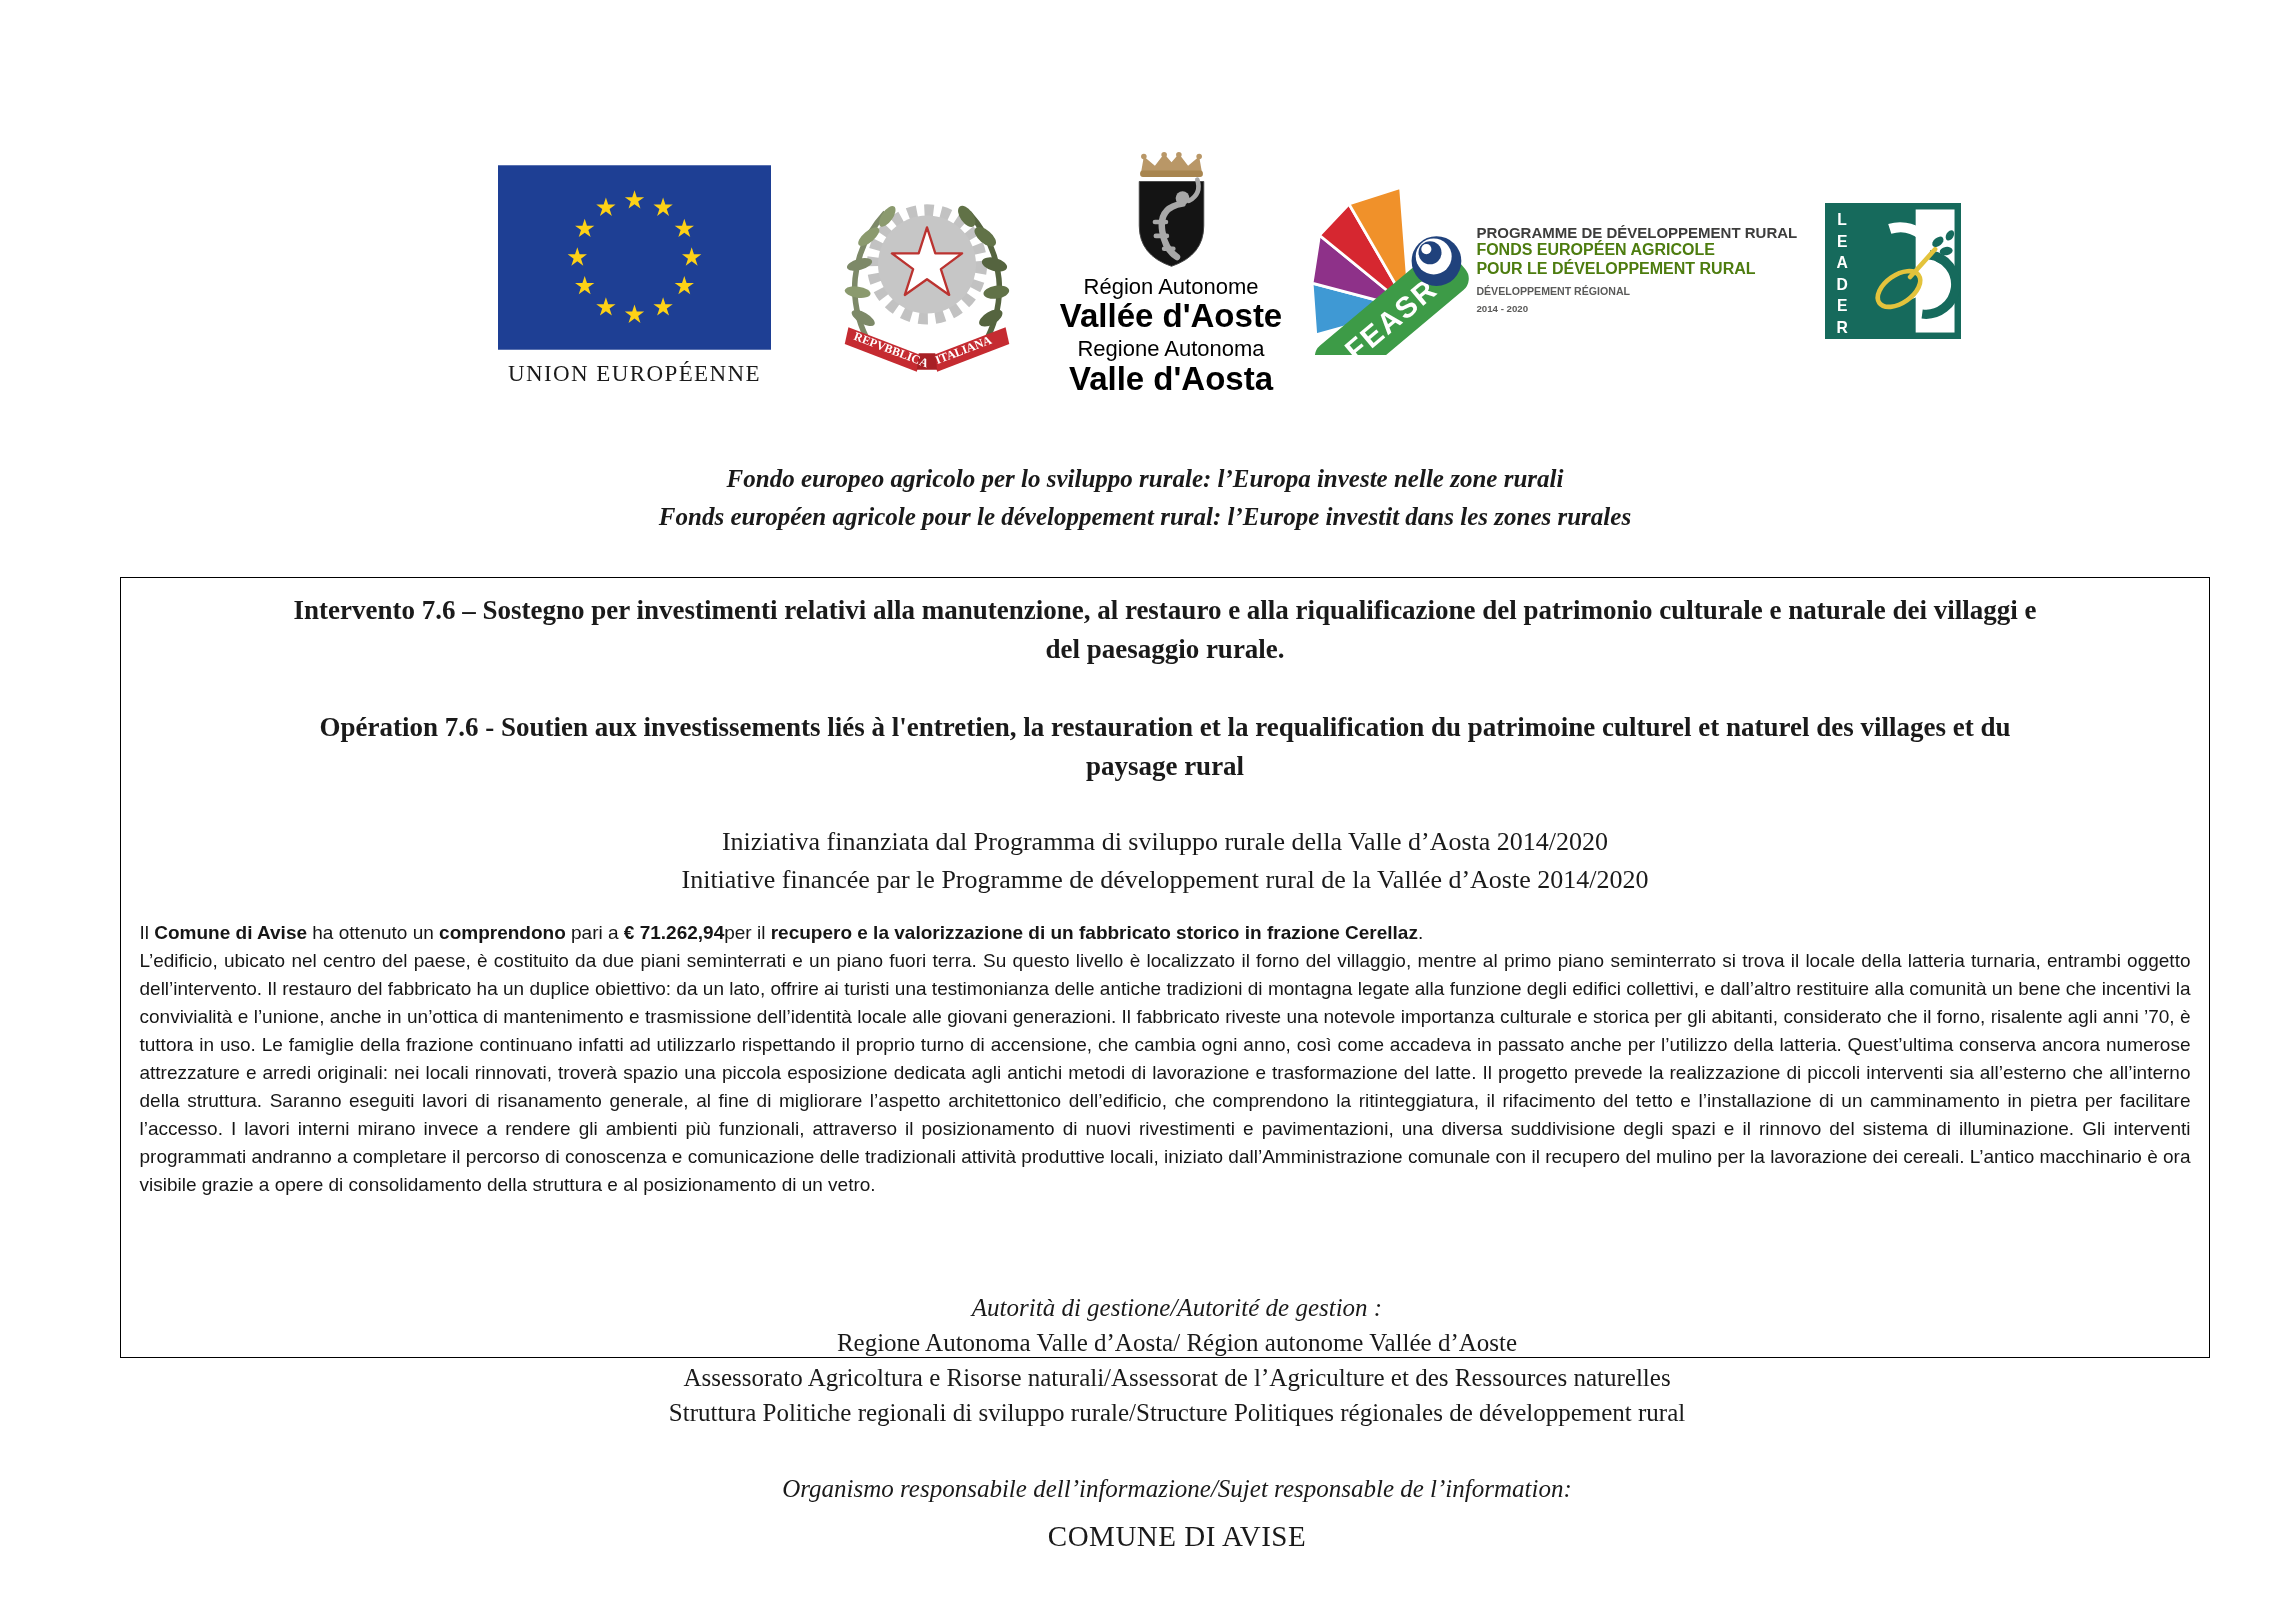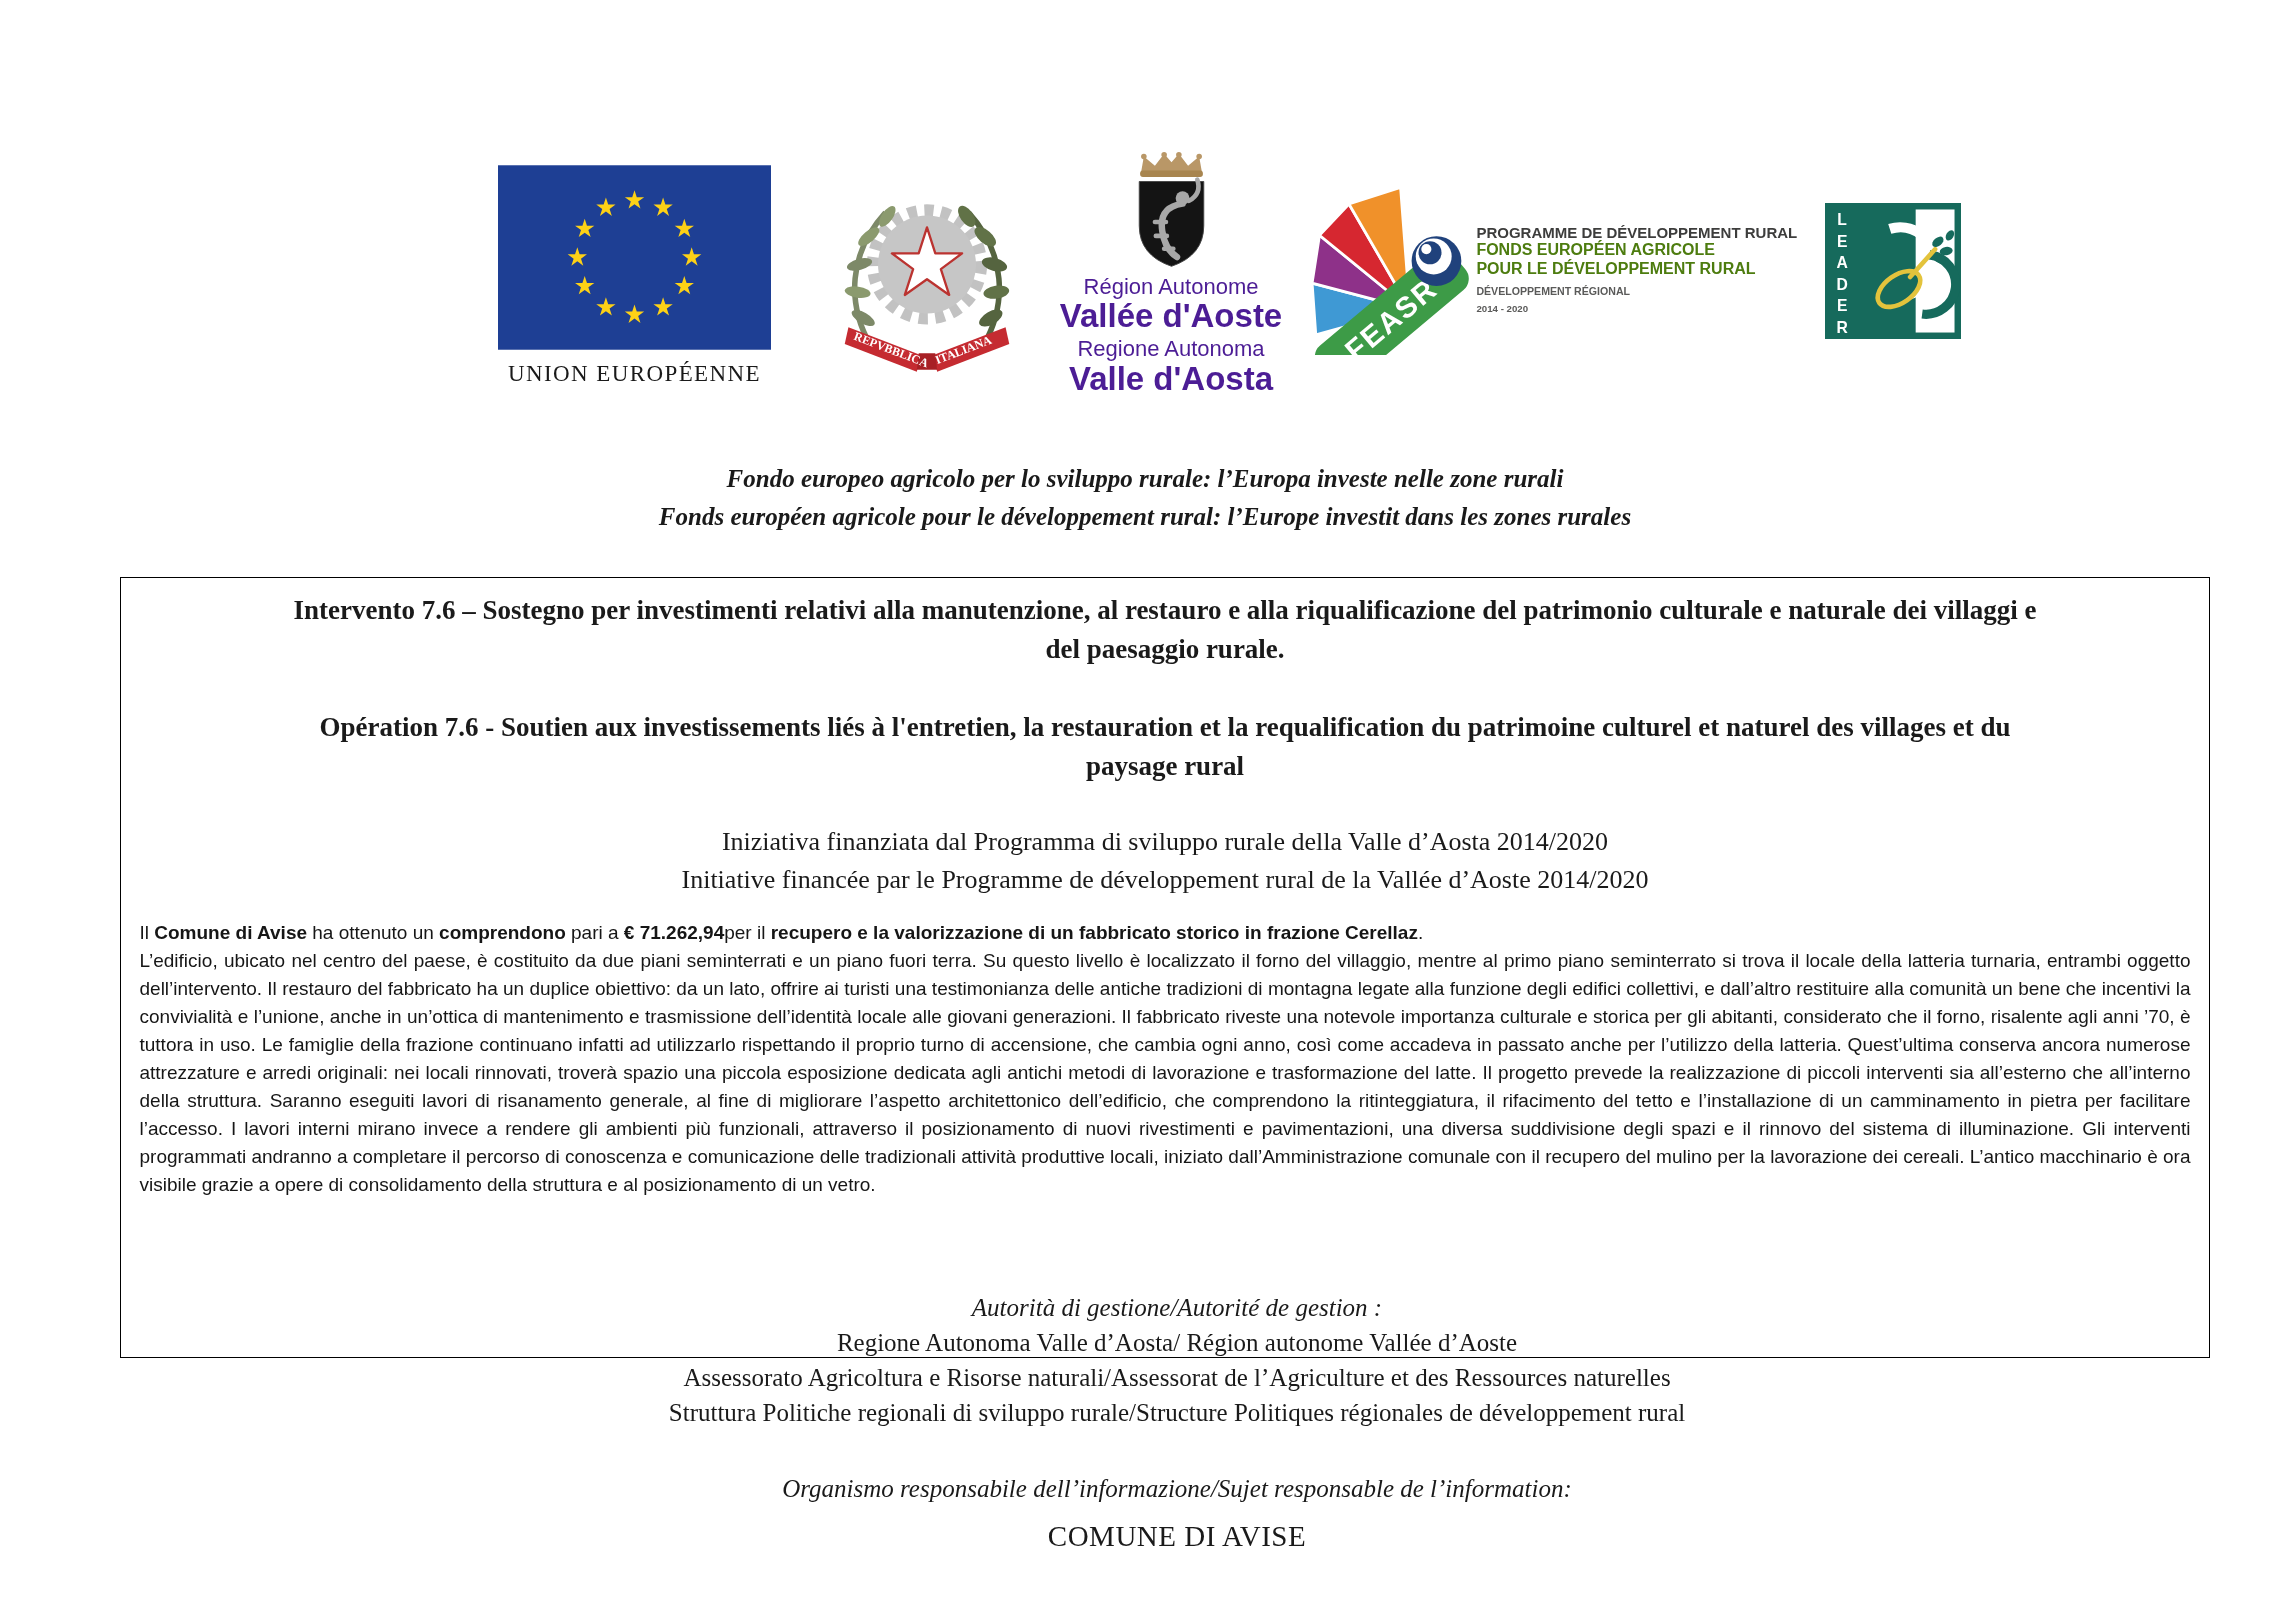--- a/index.html
+++ b/index.html
@@ -15,7 +15,7 @@
 
   .it-block{margin-left:70px;margin-top:20px;width:172px;}
 
-  .vda-block{margin-left:52px;margin-top:0;width:212px;text-align:center;color:#4c1d95;
+  .vda-block{margin-left:52px;margin-top:0;width:212px;text-align:center;color:#000000;
              font-family:"Liberation Sans","DejaVu Sans",sans-serif;line-height:1;}
   .vda-line-sm{font-size:22px;margin-top:5.5px;white-space:nowrap;}
   .vda-line-lg{font-size:33px;font-weight:bold;margin-top:1.8px;white-space:nowrap;}

